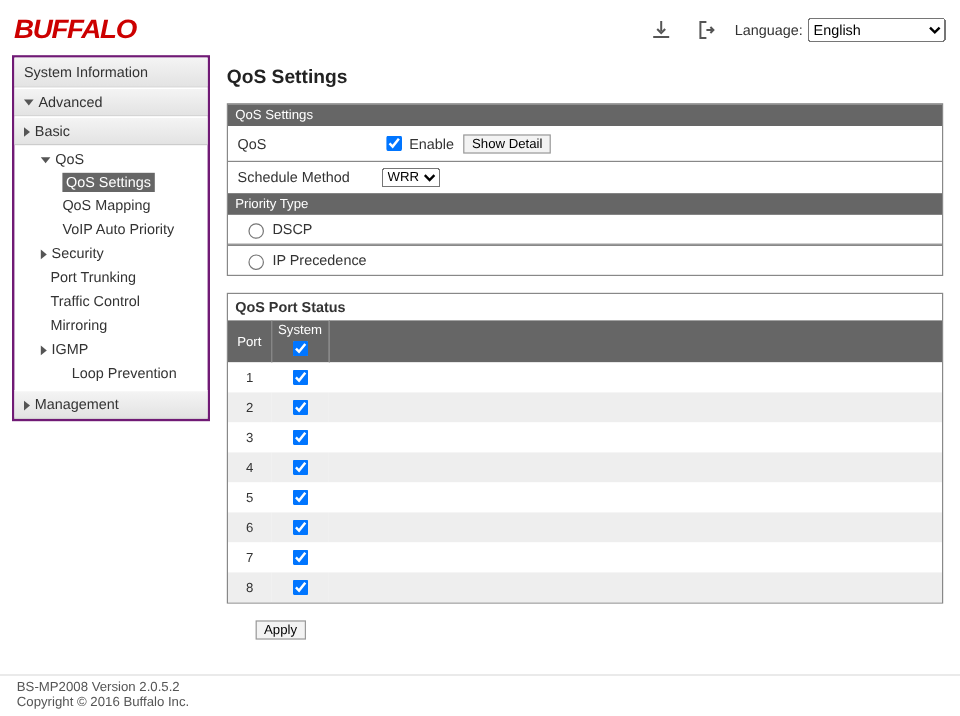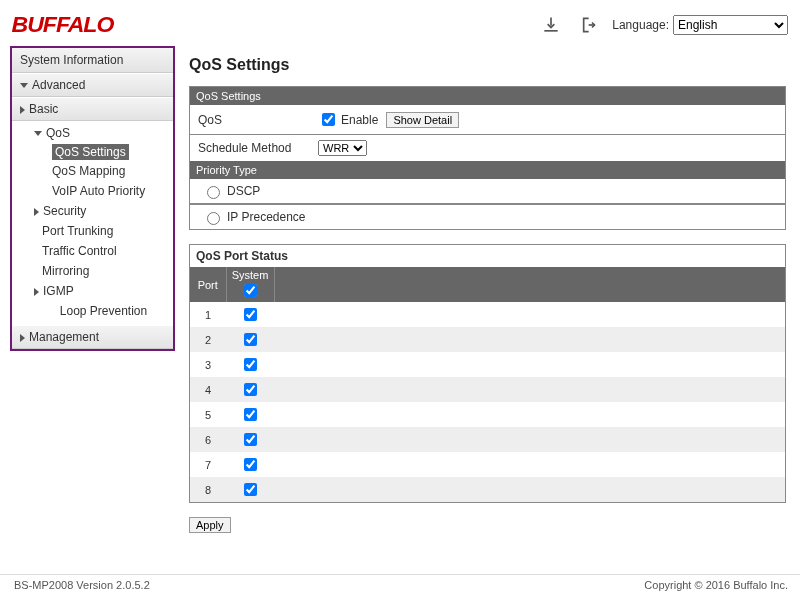--- a/index.html
+++ b/index.html
@@ -55,7 +55,7 @@
   .port-col { width:36px; }
   .en-col { width:48px; }
 
-  .apply-wrap { margin-top:8px; }
+  .apply-wrap { margin-top:8px;margin-left:24px; }
 
   
   .footer { position:absolute; left:0; right:0; bottom:0; display:flex; justify-content:space-between; padding:4px 12px 6px 14px; font-size:11px; color:#555; border-top:1px solid #ddd; }

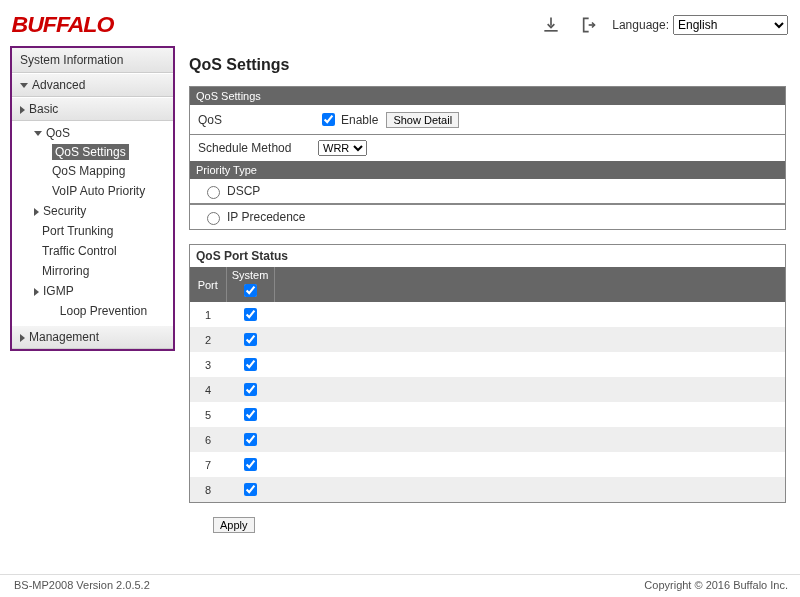--- a/index.html
+++ b/index.html
@@ -58,7 +58,7 @@
   .apply-wrap { margin-top:8px;margin-left:24px; }
 
   
-  .footer { position:absolute; left:0; right:0; bottom:0; display:flex; justify-content:space-between; padding:4px 12px 6px 14px; font-size:11px; color:#555; border-top:1px solid #ddd; }
+  .footer { position:absolute; left:0; right:0; bottom:0; display:flex; justify-content:space-between; padding:4px 12px 6px 14px; font-size:11px; color:#555; border-top:1px solid #ddd;flex-direction:column; }
 </style>
 </head>
 <body>

